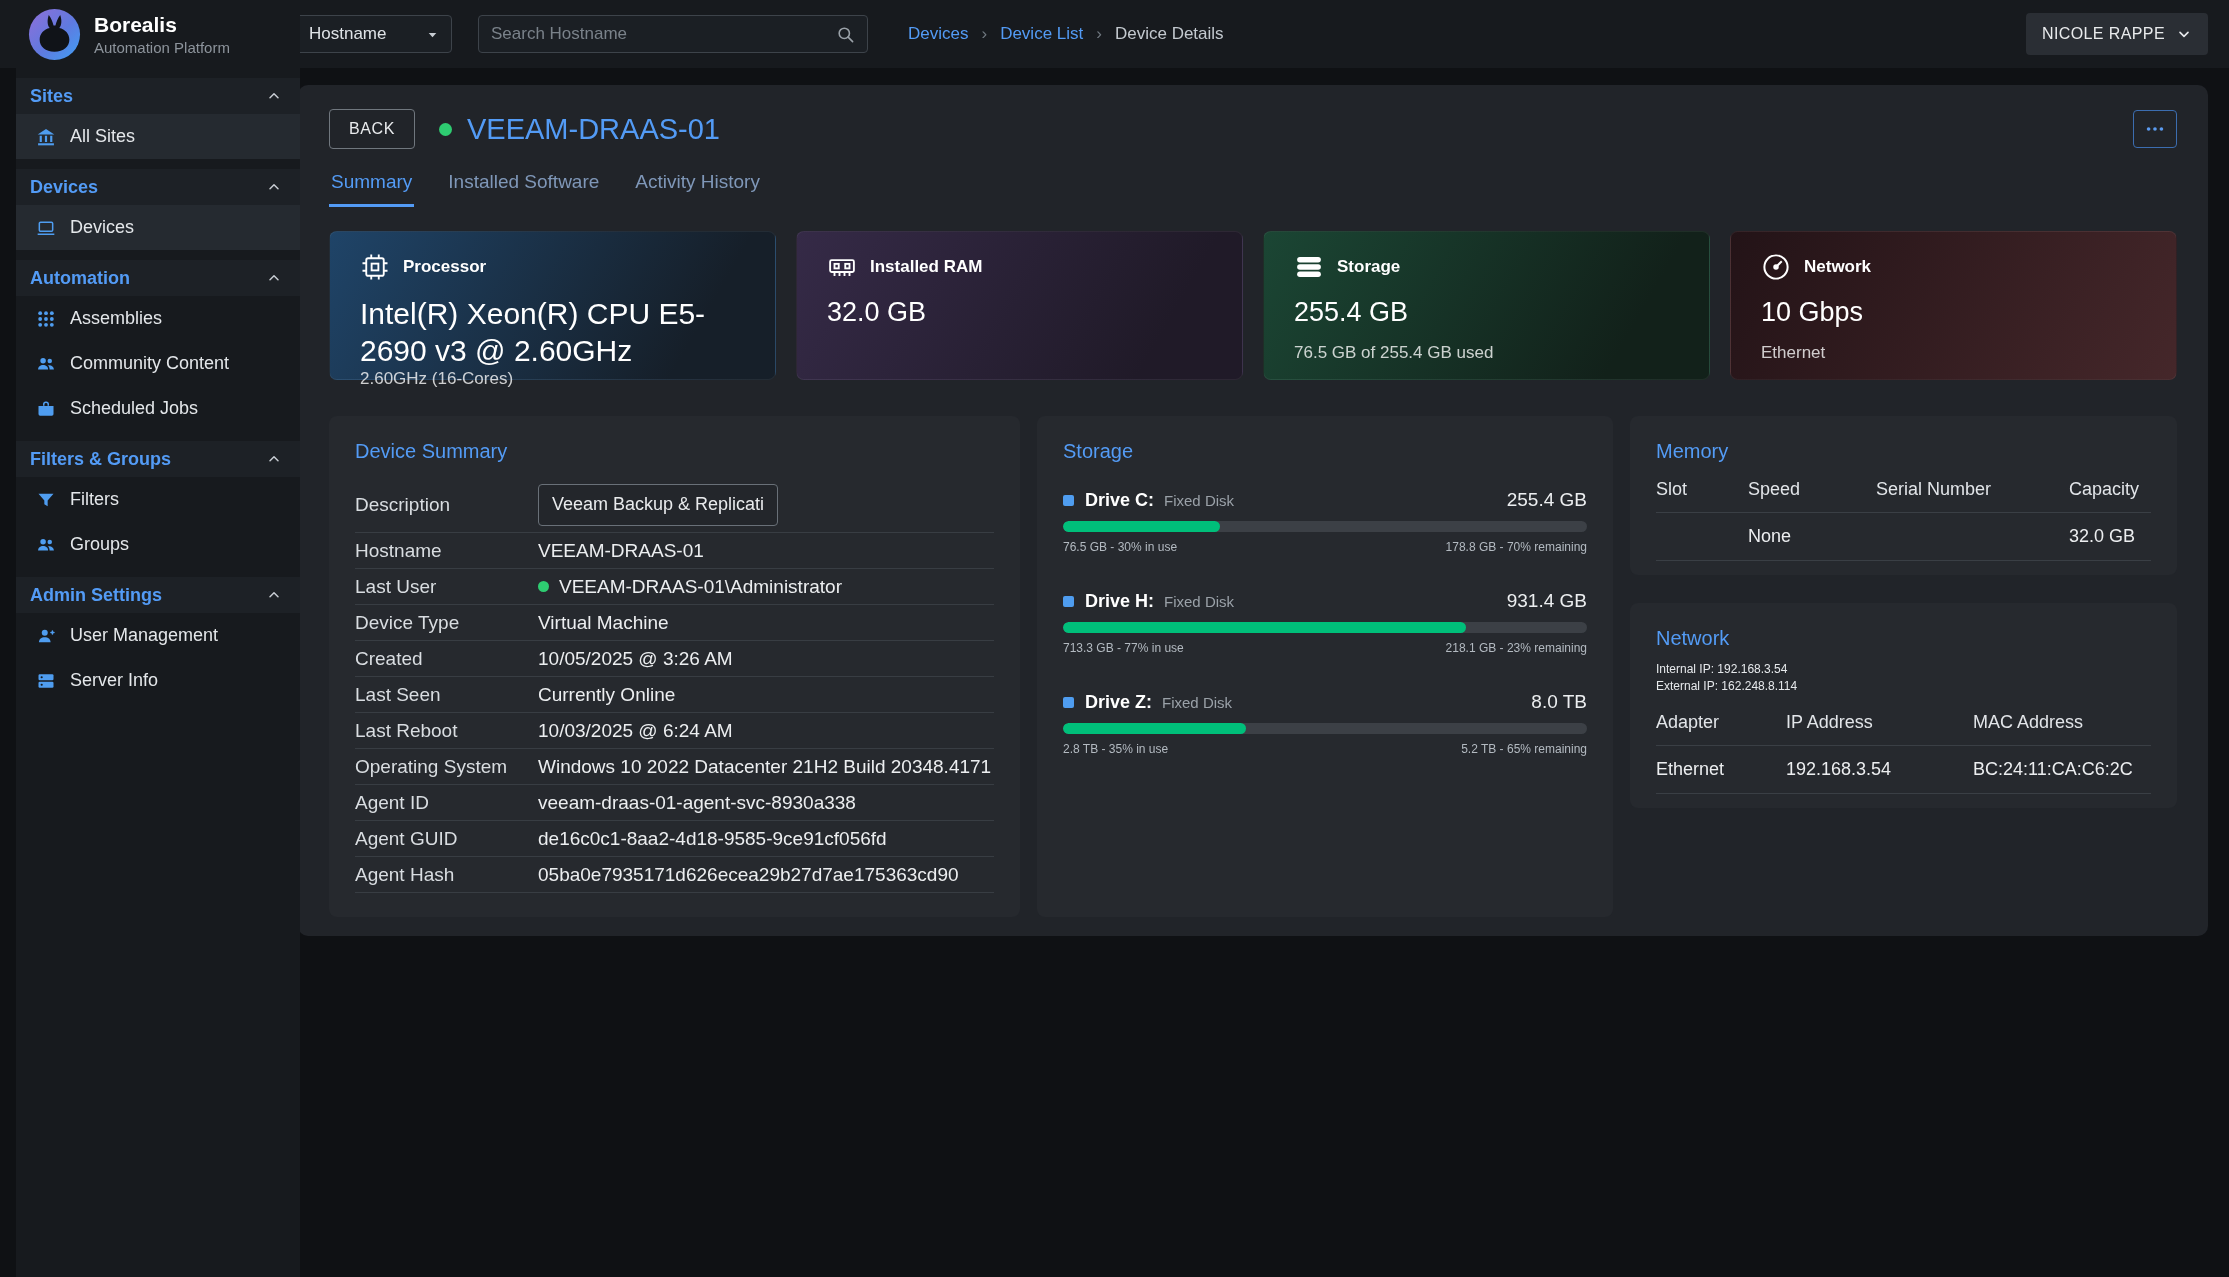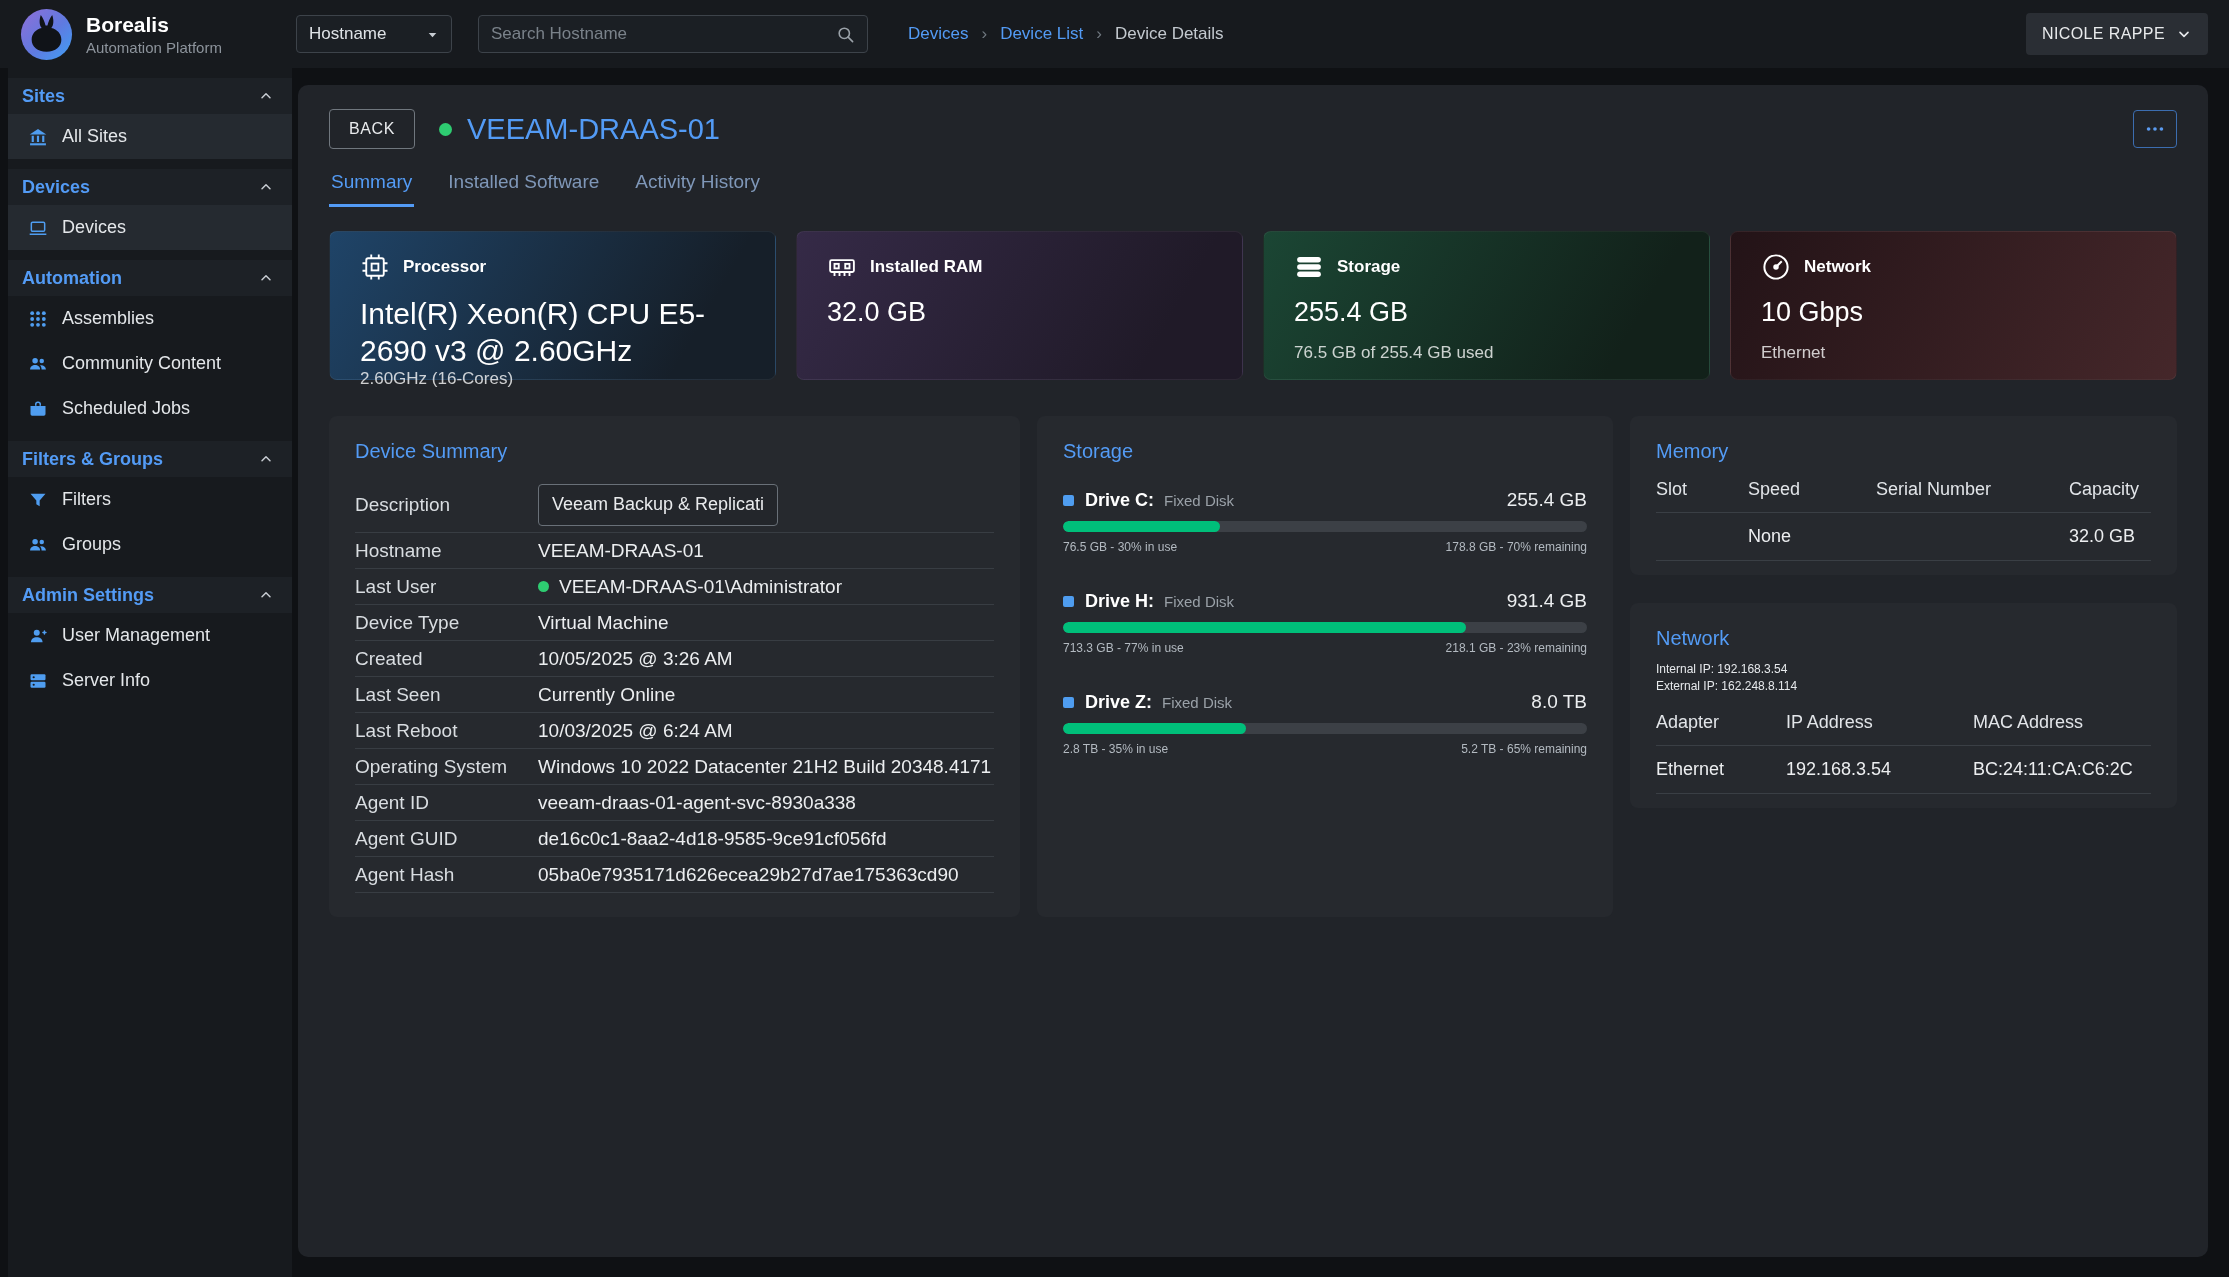--- a/index.html
+++ b/index.html
@@ -44,7 +44,7 @@
 
   
   .sidebar {
-    position:absolute; top:0; left:8px; width:284px; height:1277px;
+    position:absolute; top:0; left:16px; width:284px; height:1277px;
     background:#171a1e; z-index:5;
   }
   .brand { height:68px; display:flex; align-items:center; gap:11px; padding-left:10px; }

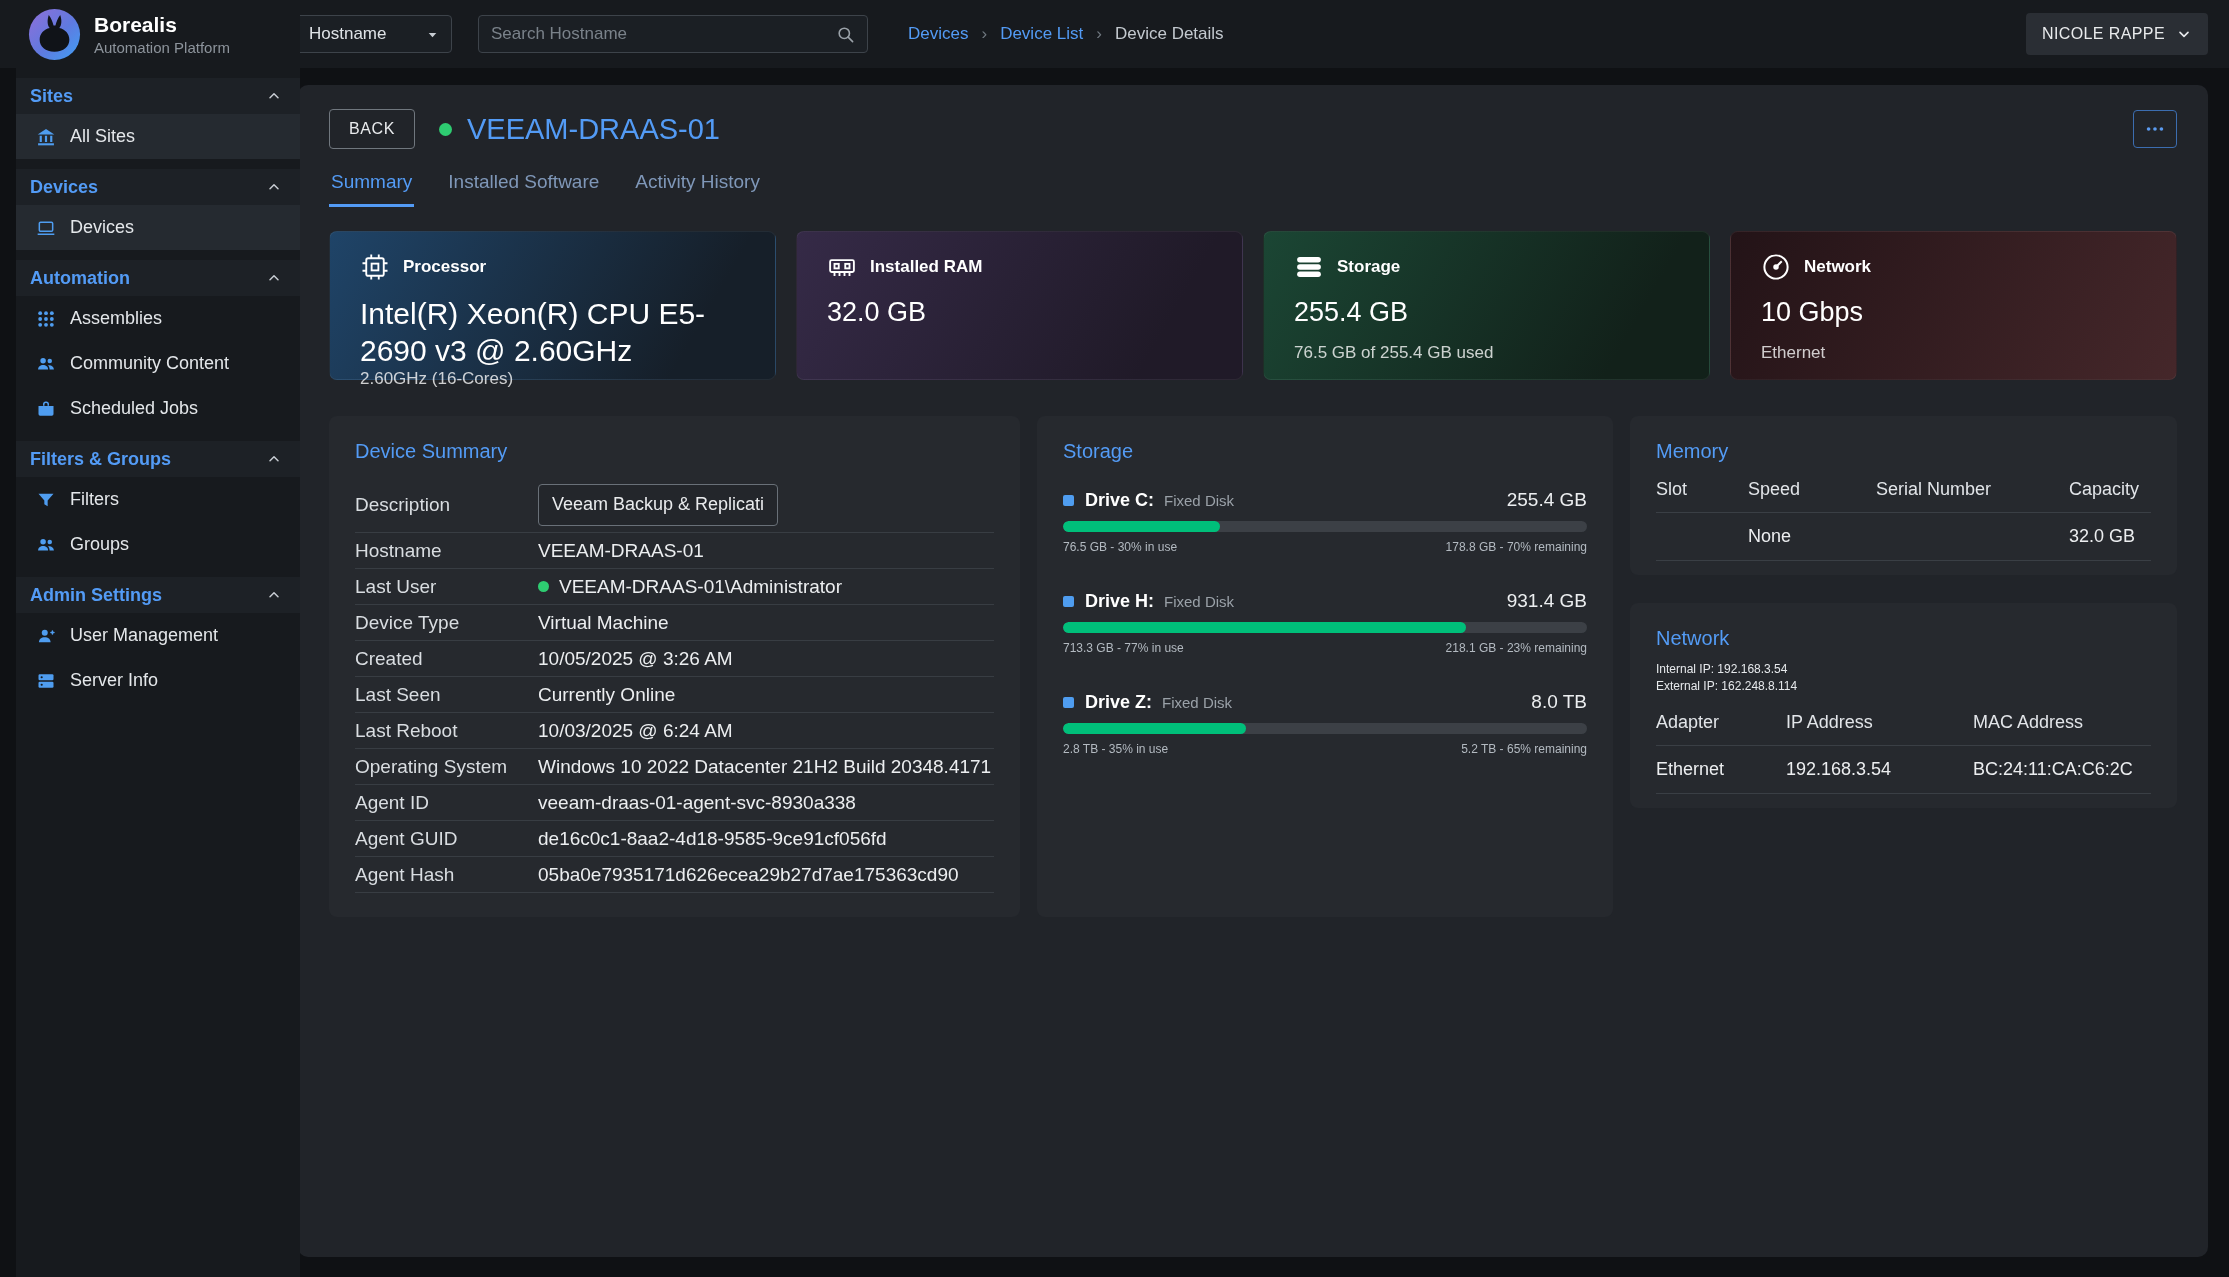--- a/index.html
+++ b/index.html
@@ -67,7 +67,7 @@
     background:#0f1114; padding:17px 21px 0 14px;
   }
   .panel {
-    width:1910px; height:1172px; background:#212429; border-radius:10px;
+    width:1910px; height:851px; background:#212429; border-radius:10px;
     padding:24px 31px 0 31px;
   }
 

